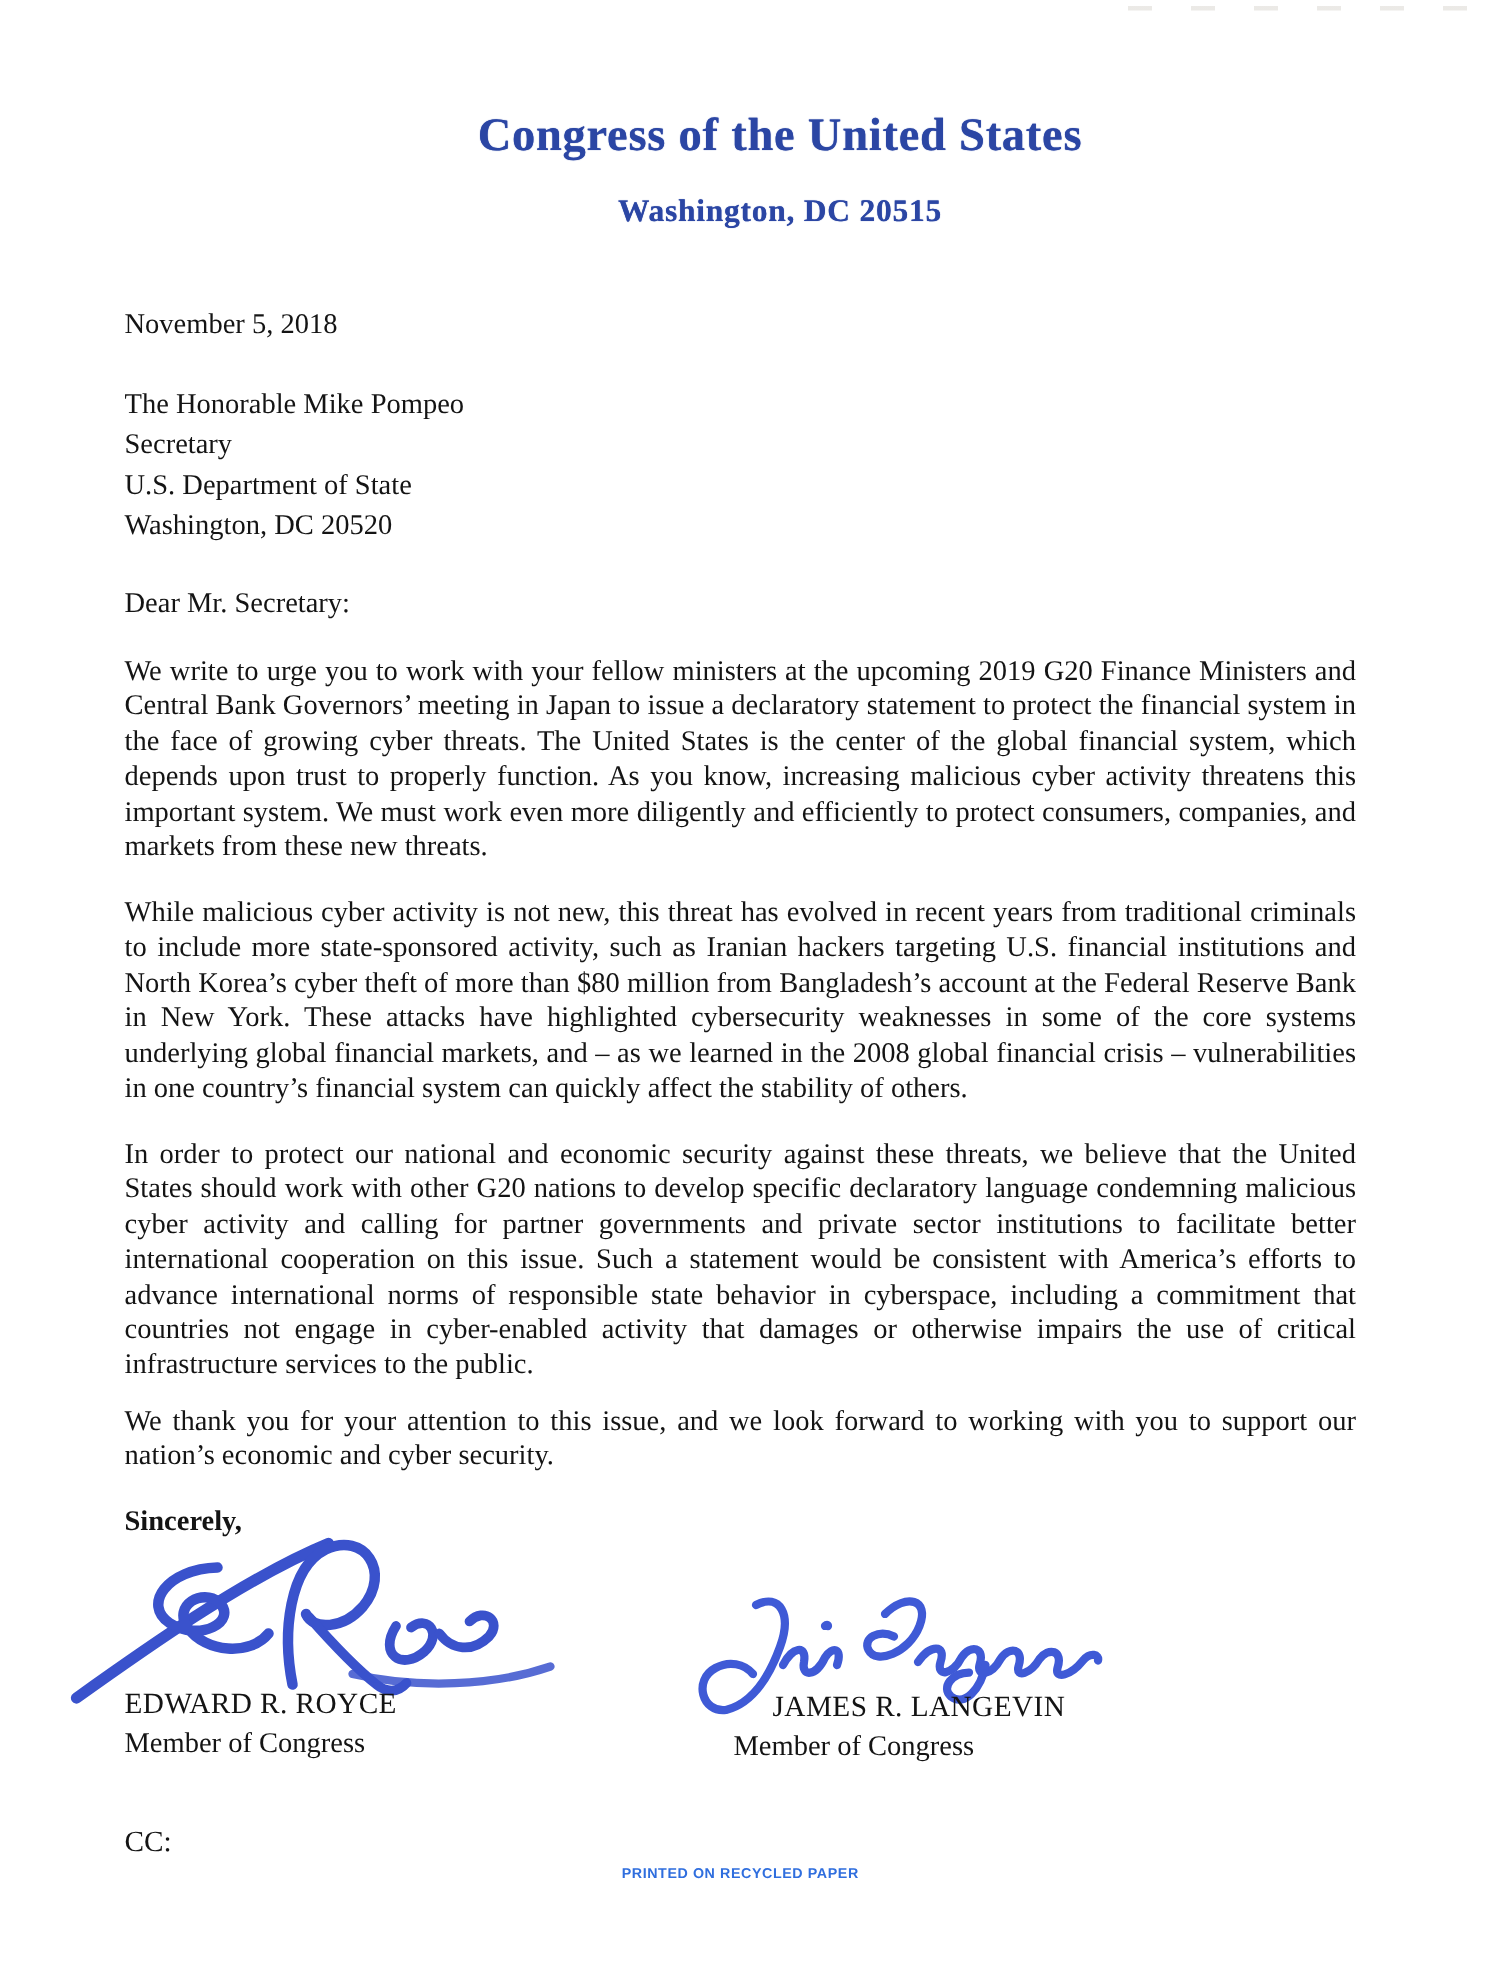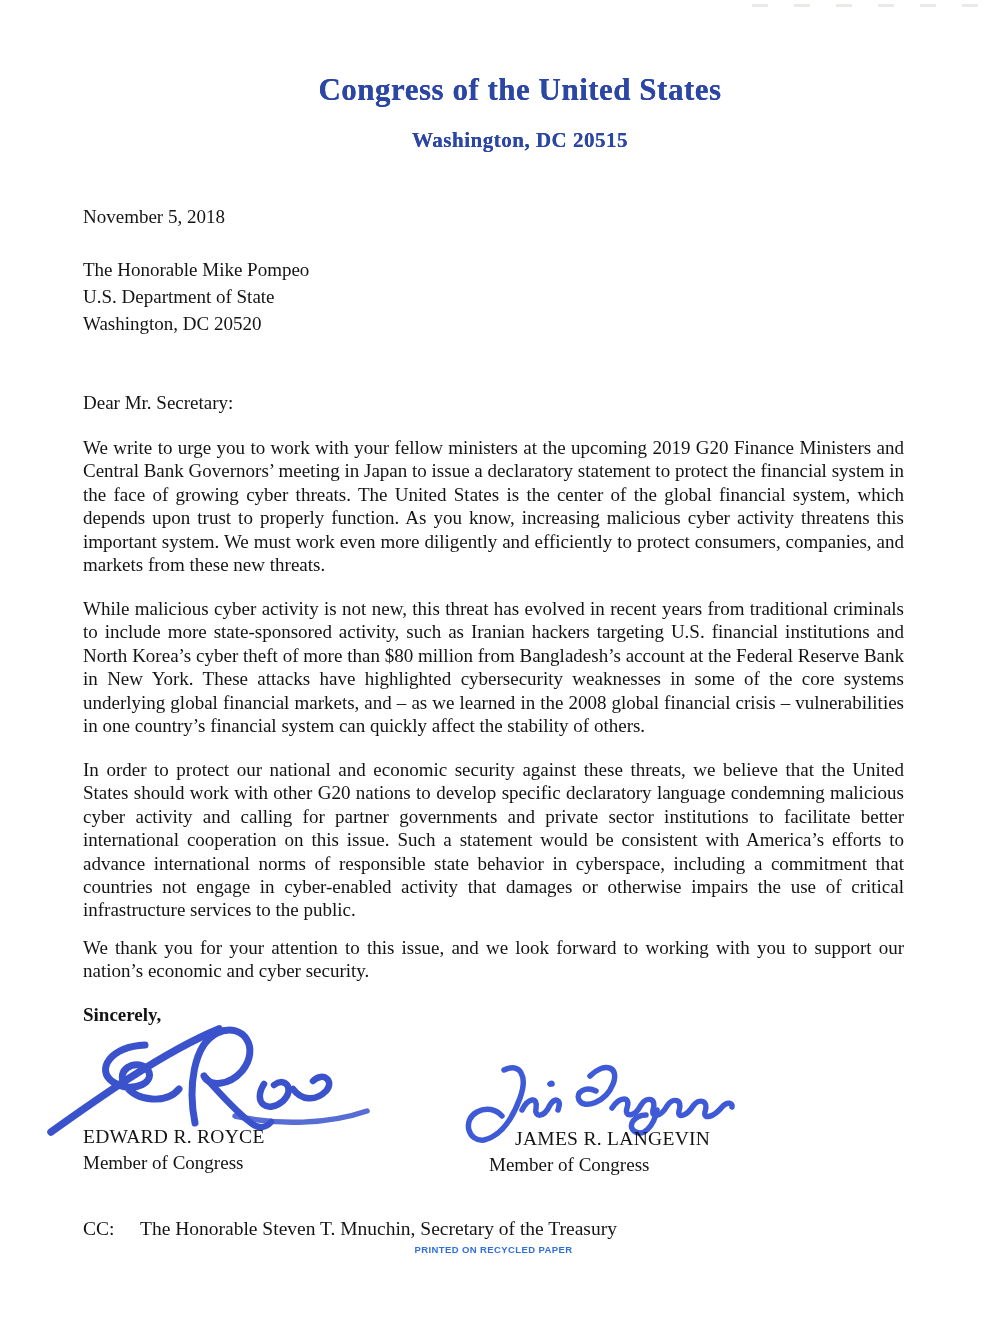--- a/index.html
+++ b/index.html
@@ -81,6 +81,7 @@
 
   <div class="address">
     <div>The Honorable Mike Pompeo</div>
+    <div>Secretary</div>
     <div>U.S. Department of State</div>
     <div>Washington, DC 20520</div>
   </div>

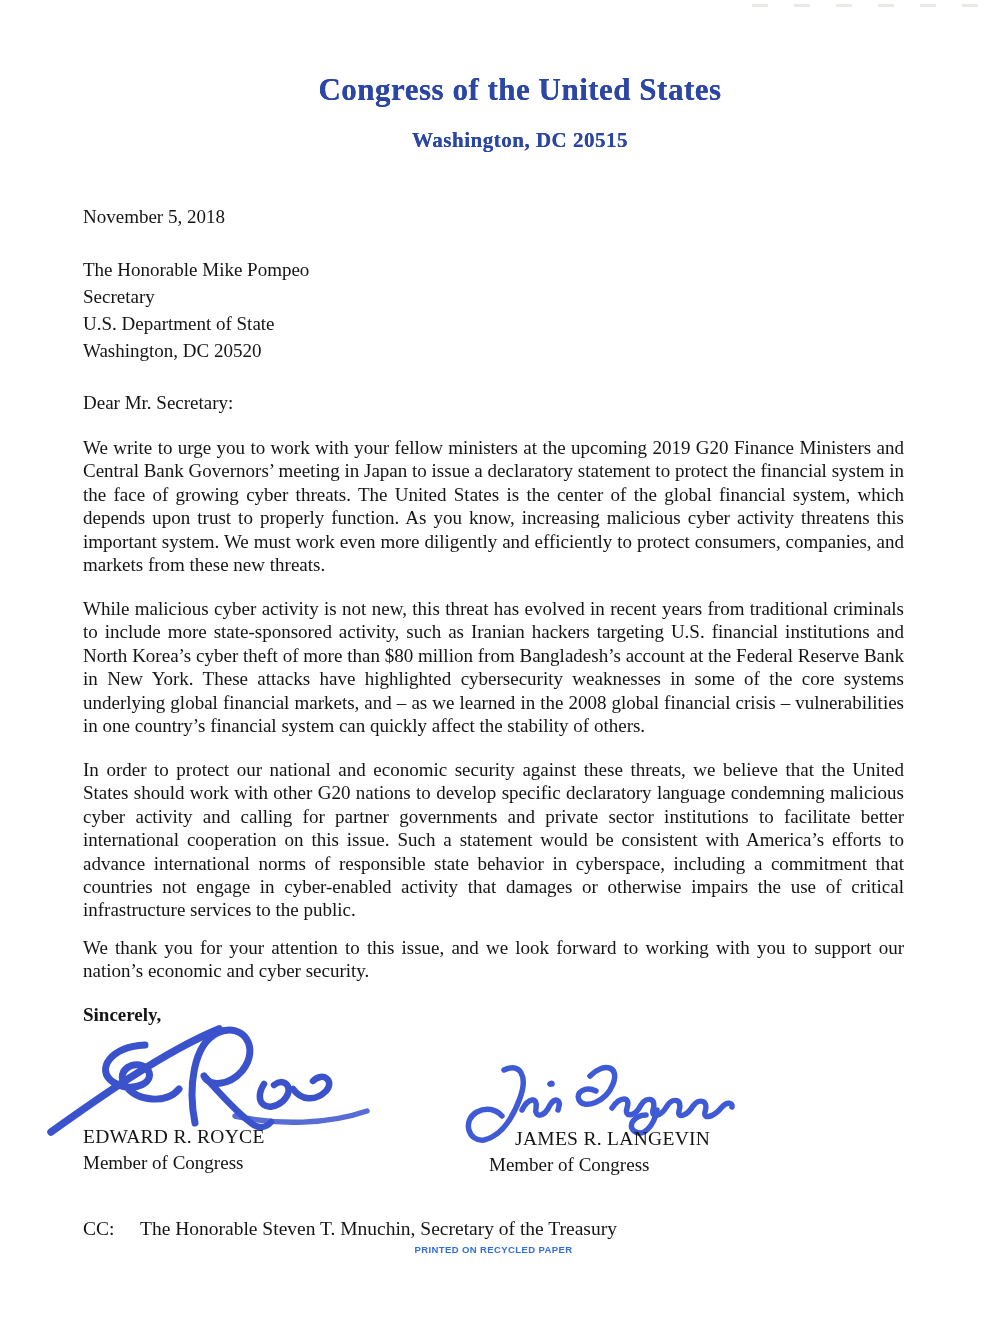--- a/index.html
+++ b/index.html
@@ -124,7 +124,6 @@
   <div class="signer-title s2t">Member of Congress</div>
 
   <div class="cc-label">CC:</div>
-  <div class="cc-text">The Honorable Steven T. Mnuchin, Secretary of the Treasury</div>
 
   <div class="footer" style="color:#2f6ede;">PRINTED ON RECYCLED PAPER</div>
 

